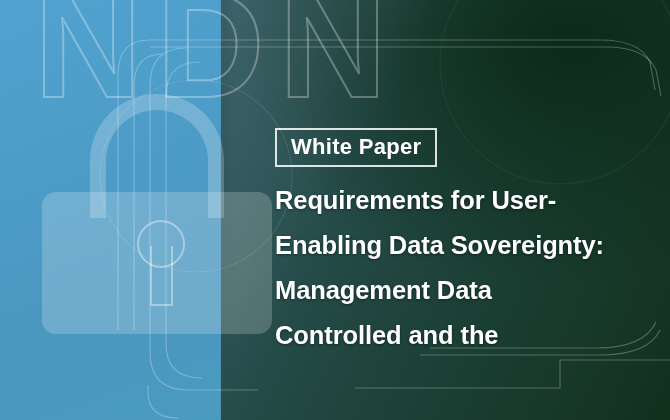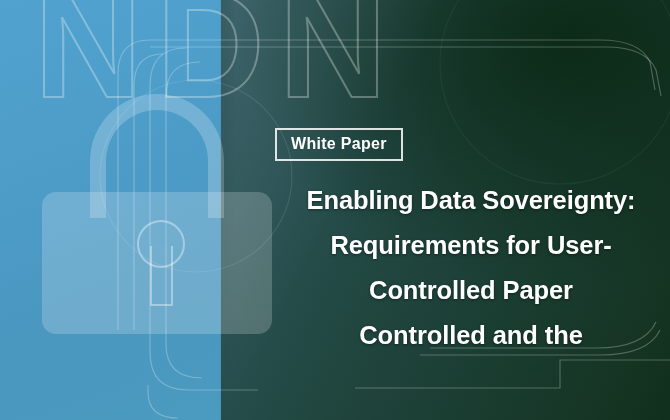--- a/index.html
+++ b/index.html
@@ -10,7 +10,6 @@
     width:670px;height:420px;
     overflow:hidden;
     background:#19443a;
-    text-align:center;
   }
 
   

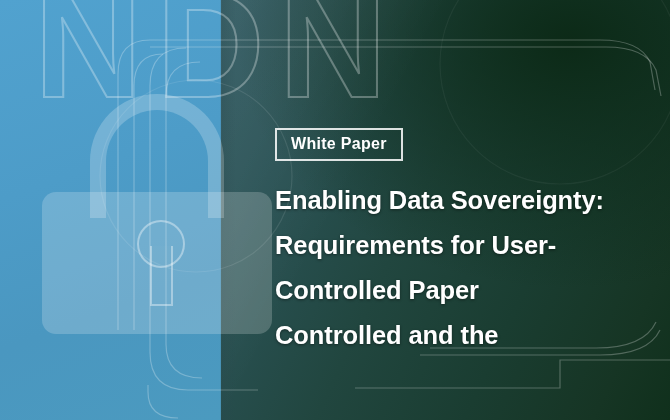--- a/index.html
+++ b/index.html
@@ -84,7 +84,7 @@
     padding:6px 14px 7px 14px;
     border:2px solid rgba(255,255,255,0.85);
     color:#ffffff;
-    font-size:16px;font-weight:700;
+    font-size:22px;font-weight:700;
     letter-spacing:0.3px;
     line-height:1;
     white-space:nowrap;

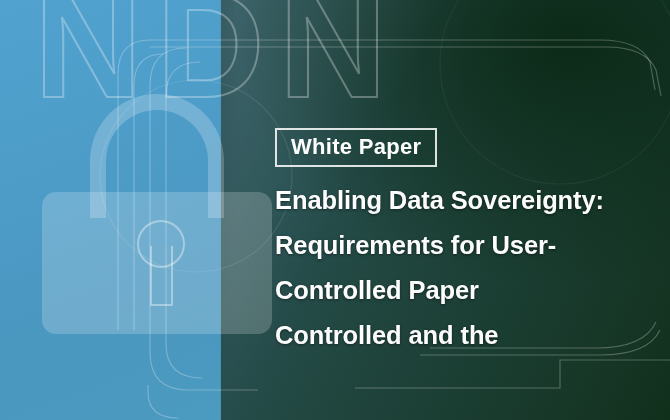--- a/index.html
+++ b/index.html
@@ -146,8 +146,8 @@
   <div class="badge">White Paper</div>
 
   <div class="title">
+    <span class="ln">Requirements for User-</span>
     <span class="ln">Enabling Data Sovereignty:</span>
-    <span class="ln">Requirements for User-</span>
     <span class="ln">Controlled Paper</span>
     <span class="ln">Controlled and the</span>
   </div>

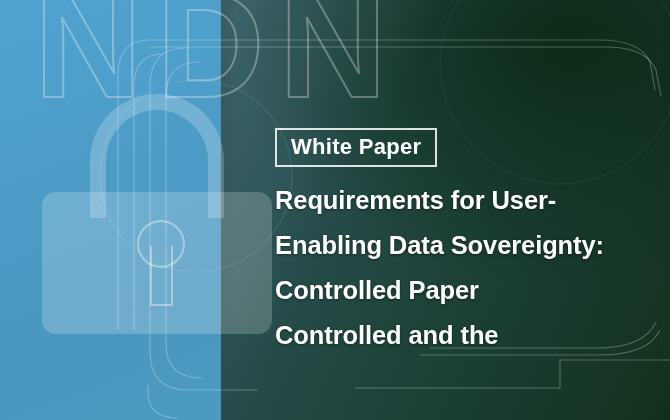--- a/index.html
+++ b/index.html
@@ -148,7 +148,7 @@
   <div class="title">
     <span class="ln">Requirements for User-</span>
     <span class="ln">Enabling Data Sovereignty:</span>
-    <span class="ln">Controlled Paper</span>
+    <span class="ln">Management Data</span>
     <span class="ln">Controlled and the</span>
   </div>
 

